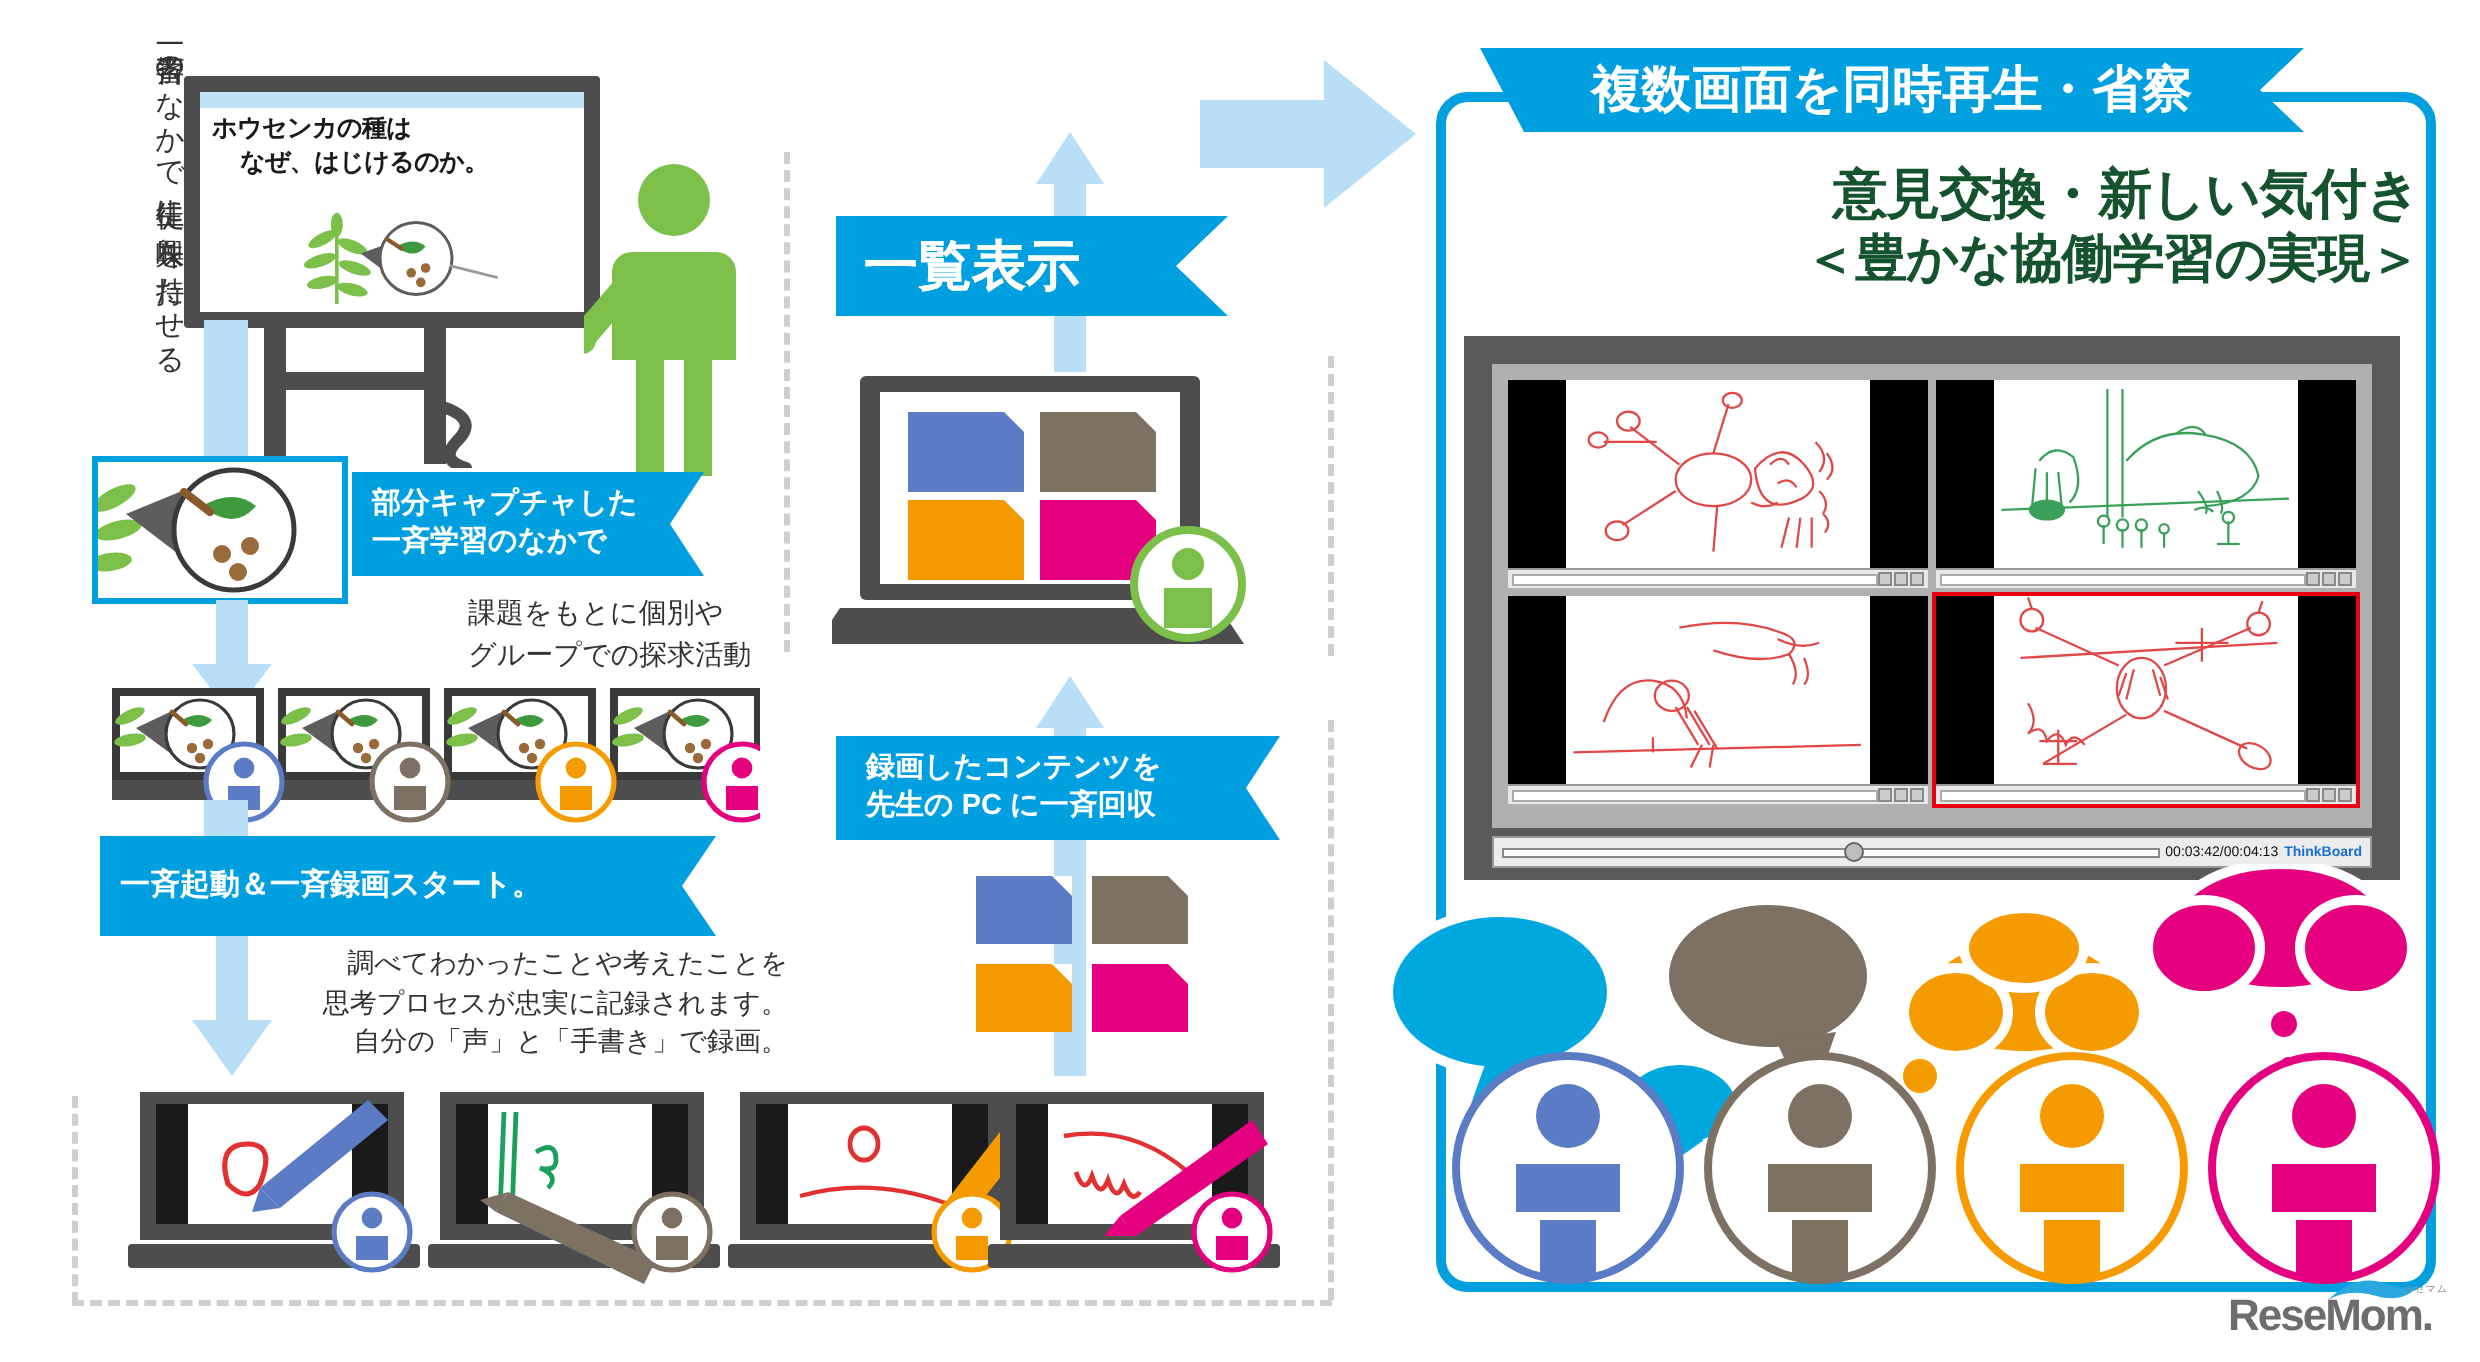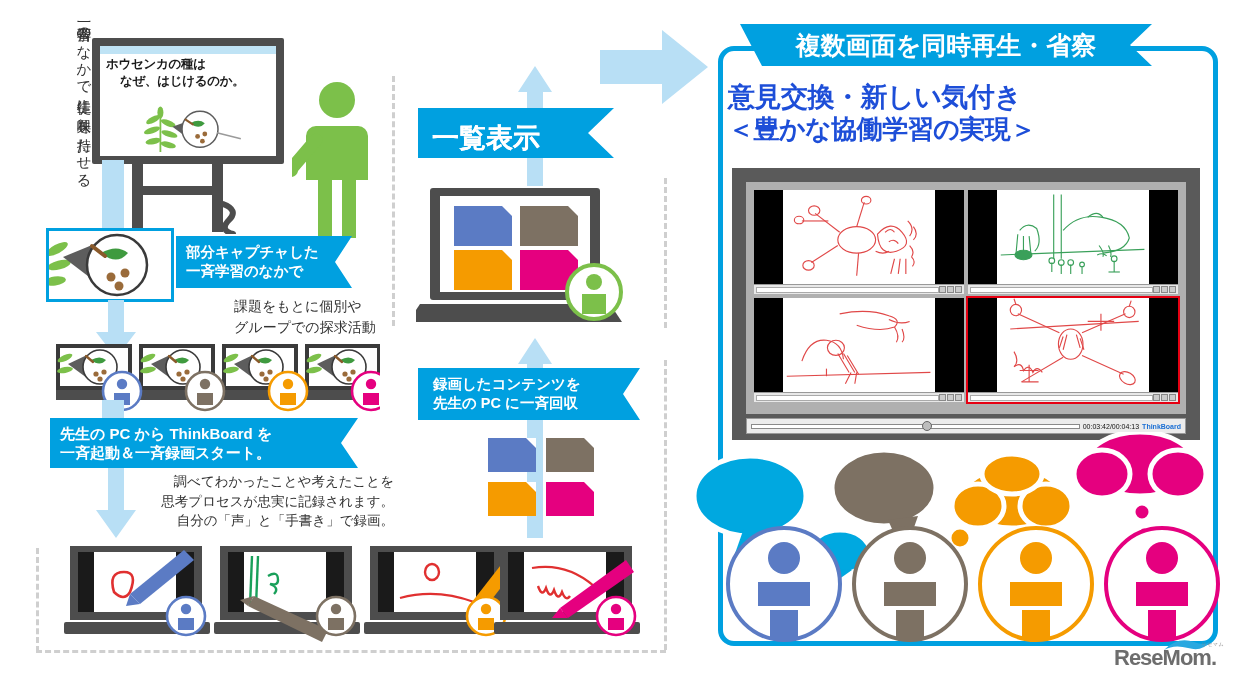--- a/index.html
+++ b/index.html
@@ -21,7 +21,7 @@
   #vert-caption span{white-space:nowrap;}
 
   
-  #whiteboard{left:92px;top:38px;width:192px;height:126px;
+  #whiteboard{left:92px;top:38px;width:208px;height:126px;
     background:#4d4d4d;border-radius:2px;box-sizing:border-box;padding:8px;}
   #wb-screen{width:100%;height:100%;background:#fff;position:relative;overflow:hidden;}
   #wb-topbar{position:absolute;left:0;top:0;width:100%;height:8px;background:#bfe3f5;}

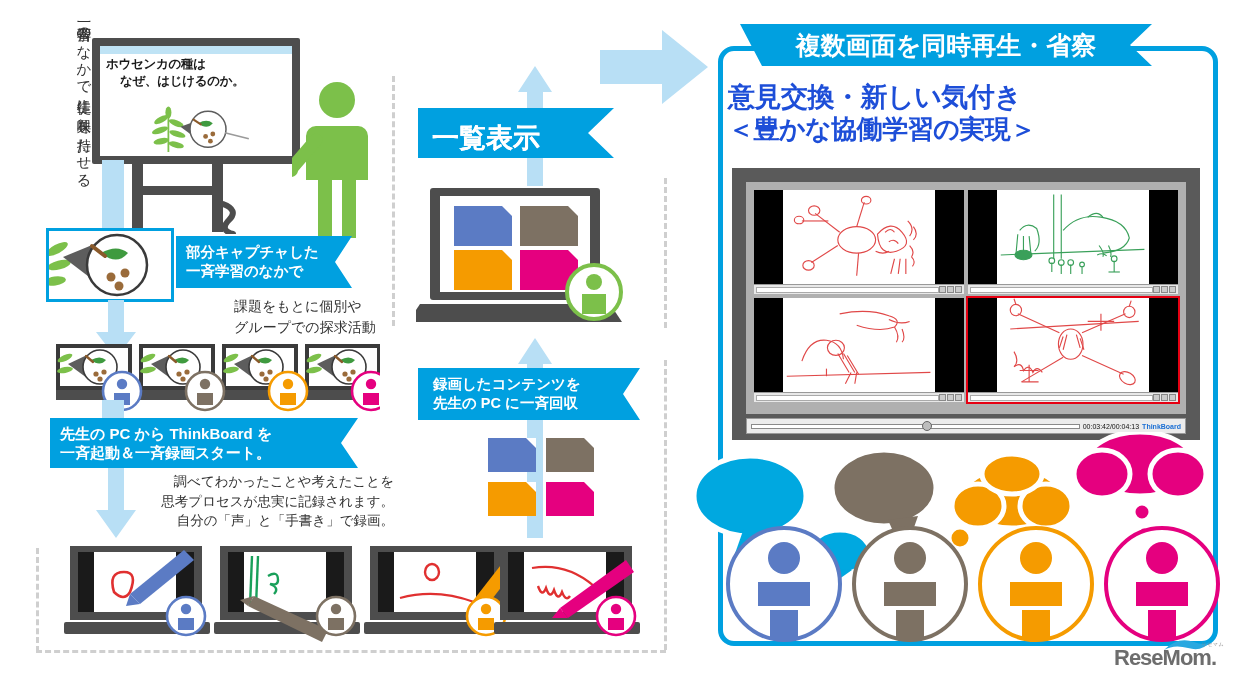--- a/index.html
+++ b/index.html
@@ -73,7 +73,7 @@
   }
   #rp-heading{
     position:absolute;left:728px;top:82px;width:482px;
-    text-align:left;color:#1d4ed8;font-weight:700;
+    text-align:right;color:#14532d;font-weight:700;
     font-size:27px;line-height:1.18;letter-spacing:-0.5px;
   }
   #rp-heading .sub{font-size:26px;display:block;}

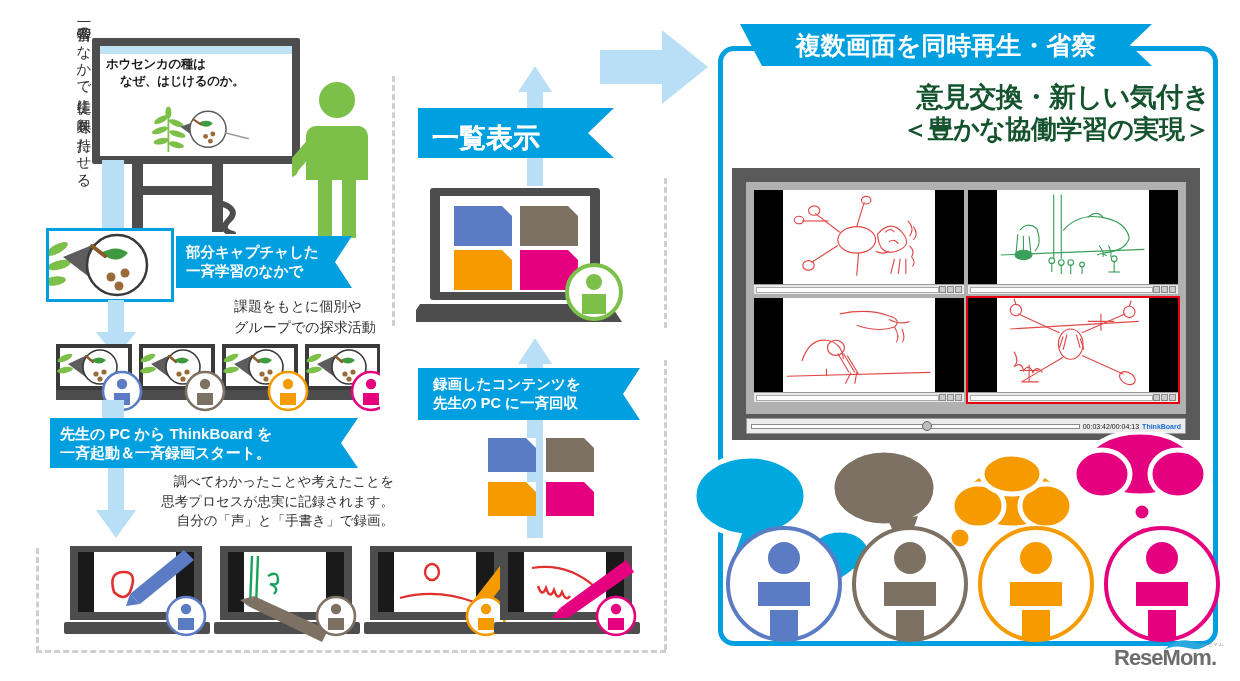--- a/index.html
+++ b/index.html
@@ -50,7 +50,7 @@
   #ribbon-collect{left:418px;top:368px;width:222px;height:52px;font-size:14.5px;padding-left:15px;}
   #ribbon-list{left:418px;top:108px;width:196px;height:50px;font-size:27px;
     justify-content:flex-start;padding:2px 34px 2px 14px;
-    clip-path:polygon(0 0,100% 0,calc(100% - 26px) 50%,100% 100%,0 100%);align-items:flex-end;}
+    clip-path:polygon(0 0,100% 0,calc(100% - 26px) 50%,100% 100%,0 100%);}
   #ribbon-list .txt{ -webkit-text-stroke:0; text-shadow:0 0 0 #fff;font-weight:700;}
   #ribbon-multi{left:740px;top:24px;width:412px;height:42px;font-size:25px;
     justify-content:center;padding:0 10px;

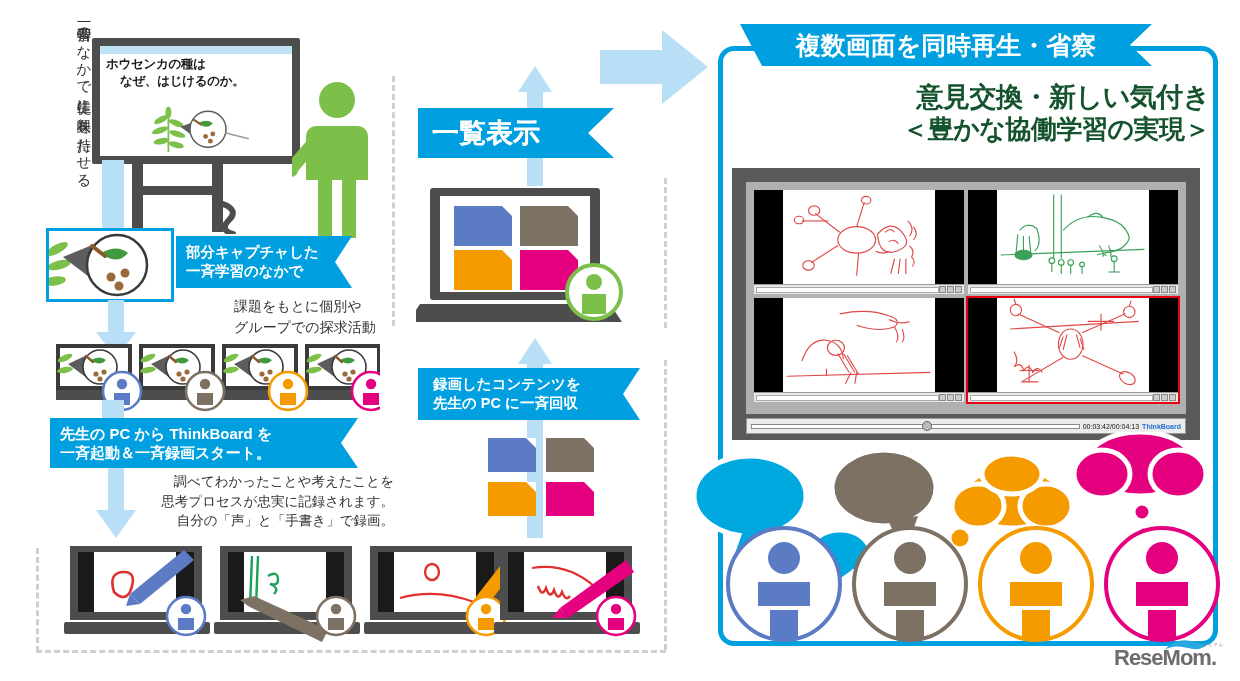--- a/index.html
+++ b/index.html
@@ -296,7 +296,6 @@
 
 <div class="ribbon" id="ribbon-thinkboard">
   <div>
-    <div>先生の PC から ThinkBoard を</div>
     <div>一斉起動＆一斉録画スタート。</div>
   </div>
 </div>

